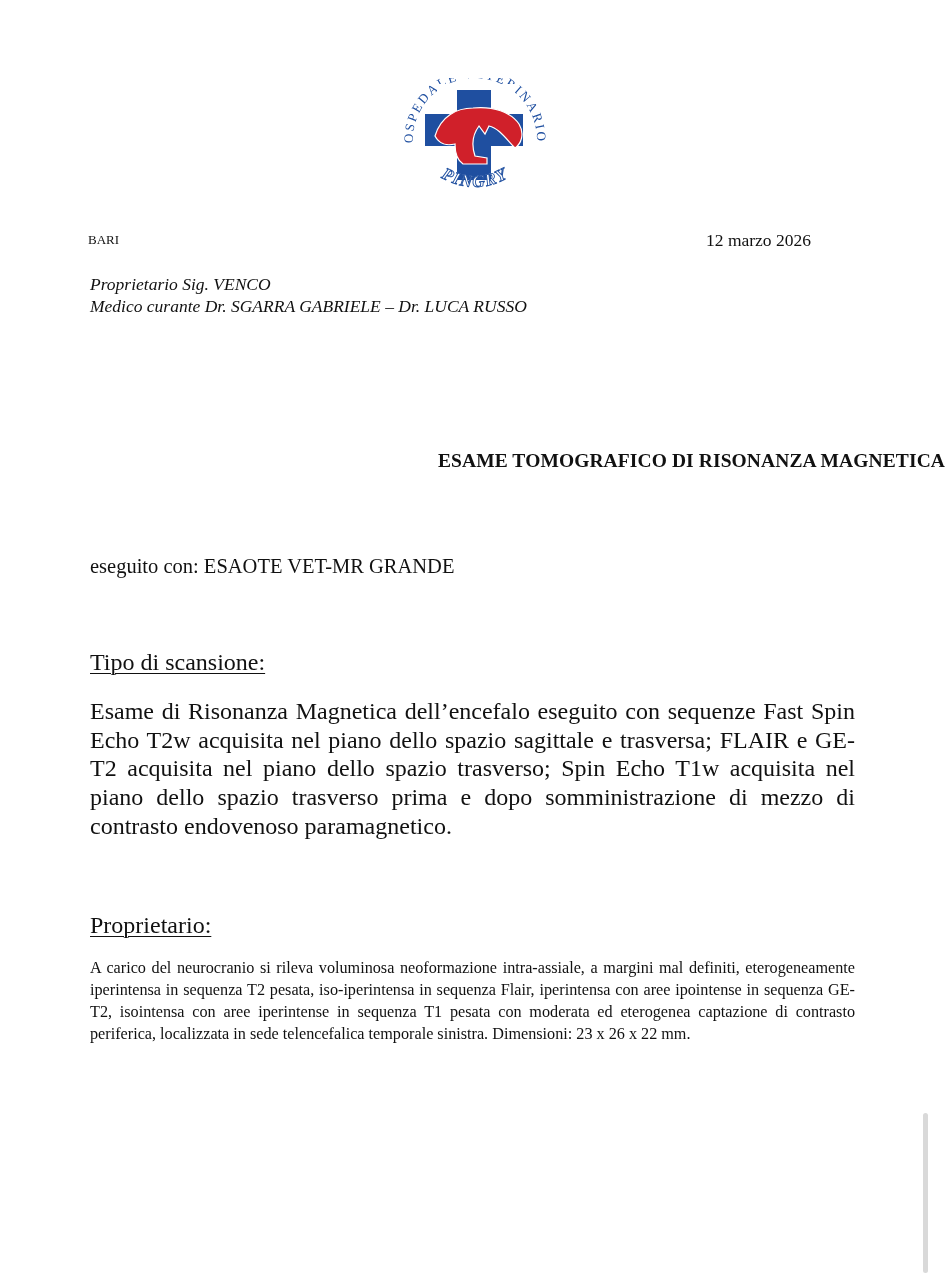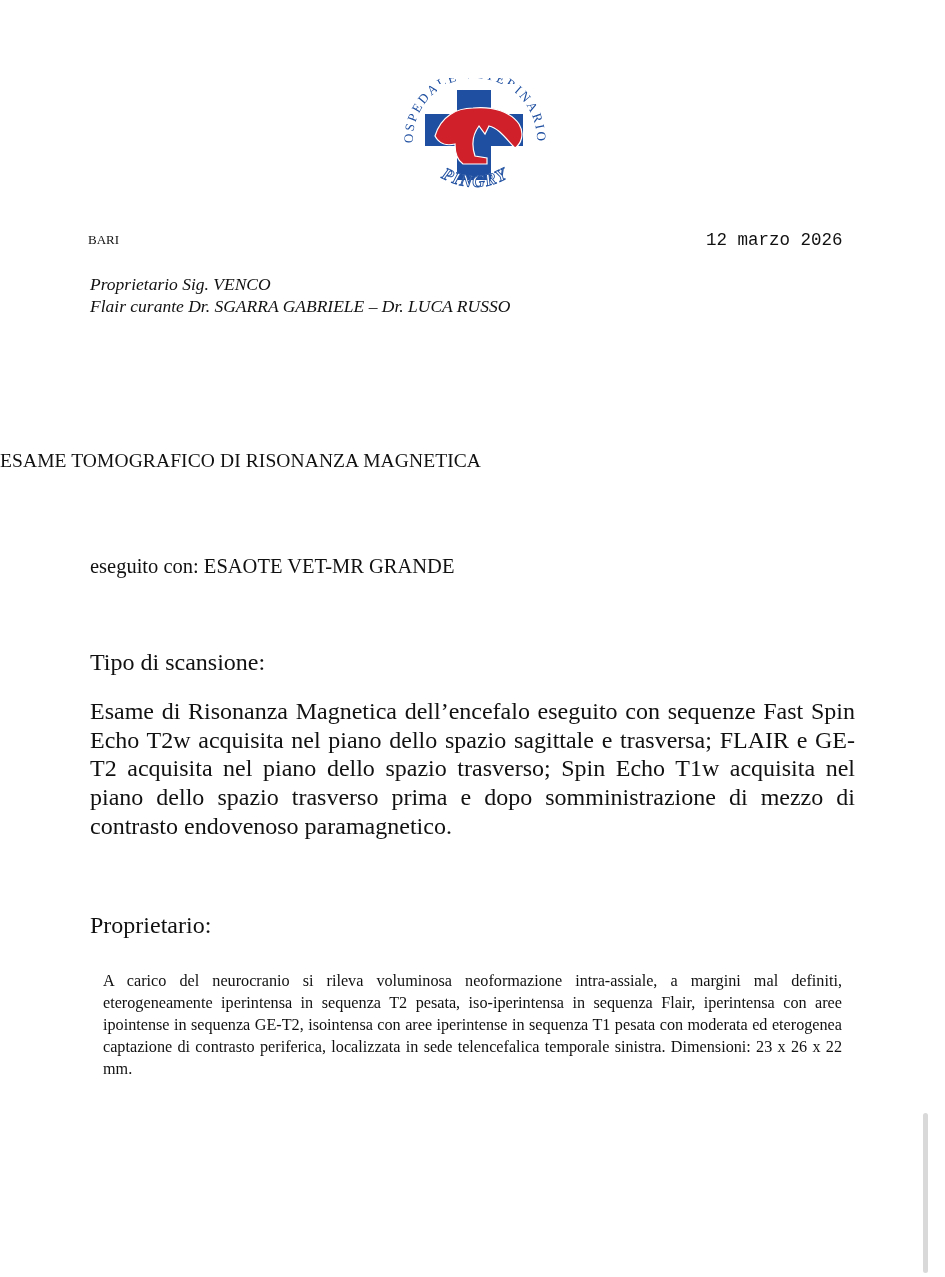--- a/index.html
+++ b/index.html
@@ -37,7 +37,6 @@
       top: 229px;
       font-size: 17.5px;
       line-height: 22px;
-      font-family: Liberation Mono, monospace;
     }
     .patient-info {
       position: absolute;

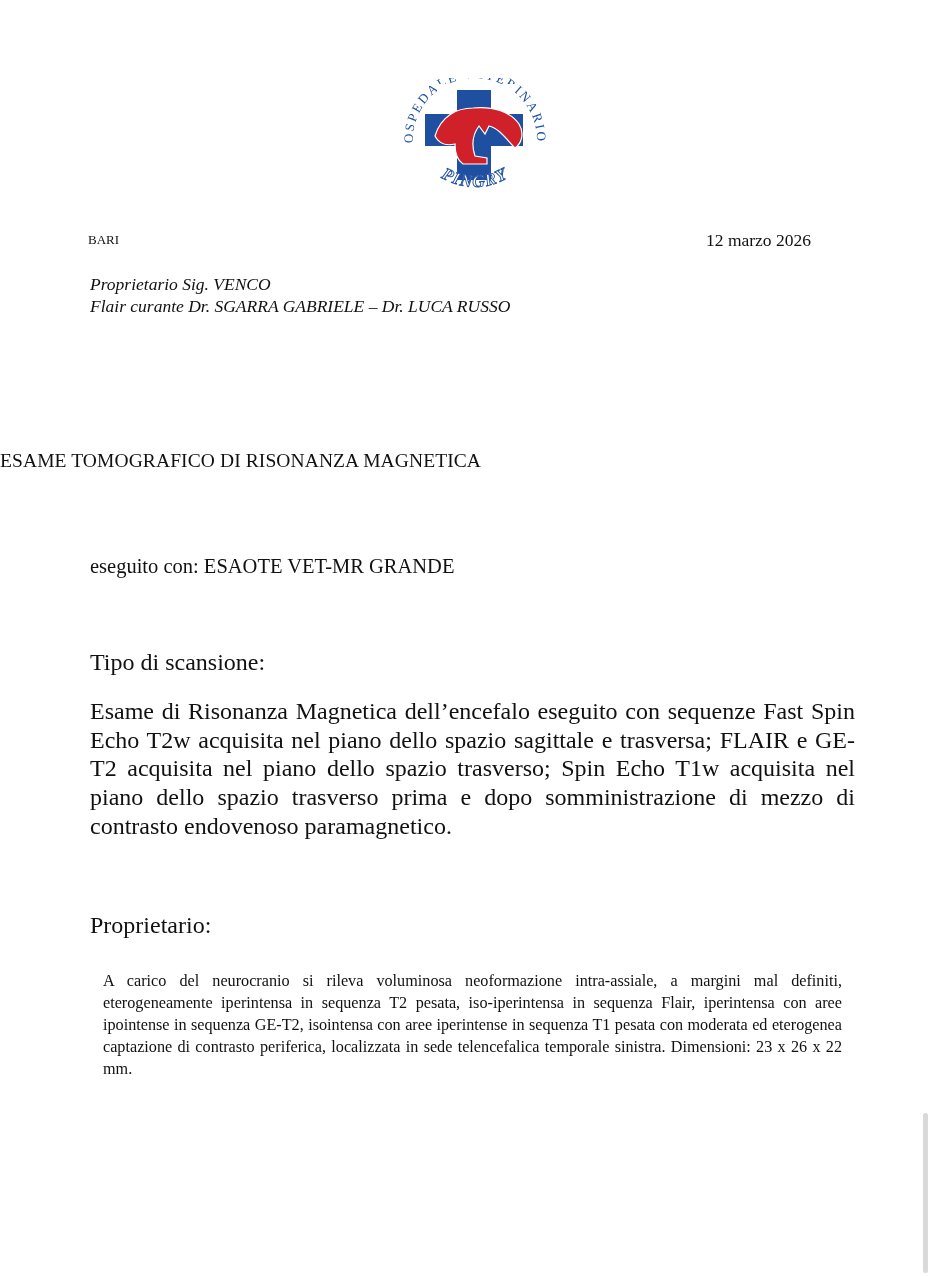--- a/index.html
+++ b/index.html
@@ -144,7 +144,7 @@
 
 <div class="patient-info">
   <div>Proprietario Sig. VENCO</div>
-  <div>Flair curante Dr. SGARRA GABRIELE – Dr. LUCA RUSSO</div>
+  <div>Medico curante Dr. SGARRA GABRIELE – Dr. LUCA RUSSO</div>
 </div>
 
 <div class="exam-title">ESAME TOMOGRAFICO DI RISONANZA MAGNETICA</div>

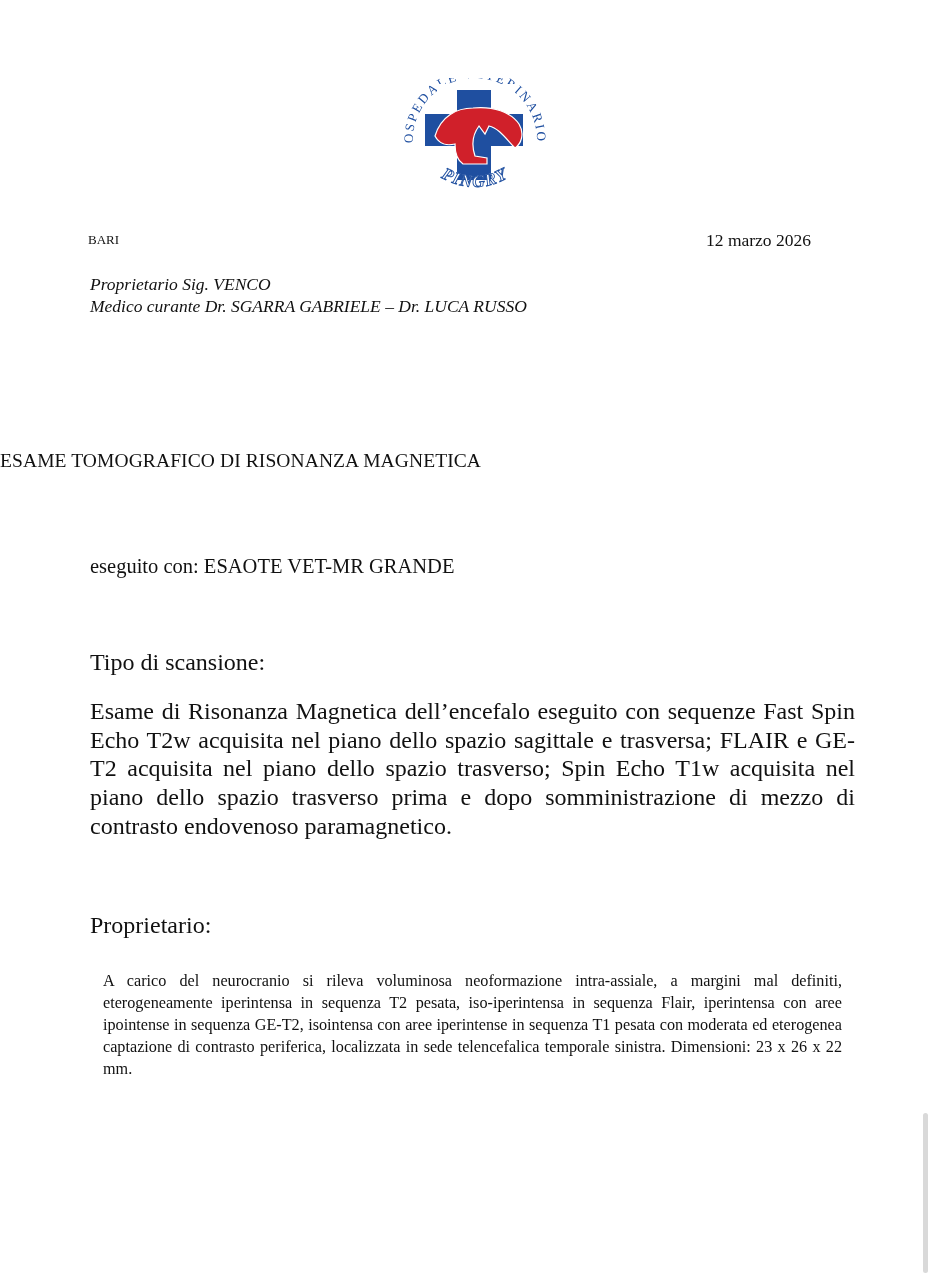--- a/index.html
+++ b/index.html
@@ -52,8 +52,8 @@
       left: 0;
       top: 449px;
       width: 945px;
-      text-align: left;
-      font-weight: normal;
+      text-align: right;
+      font-weight: bold;
       font-size: 19.5px;
       line-height: 24px;
       letter-spacing: 0.1px;

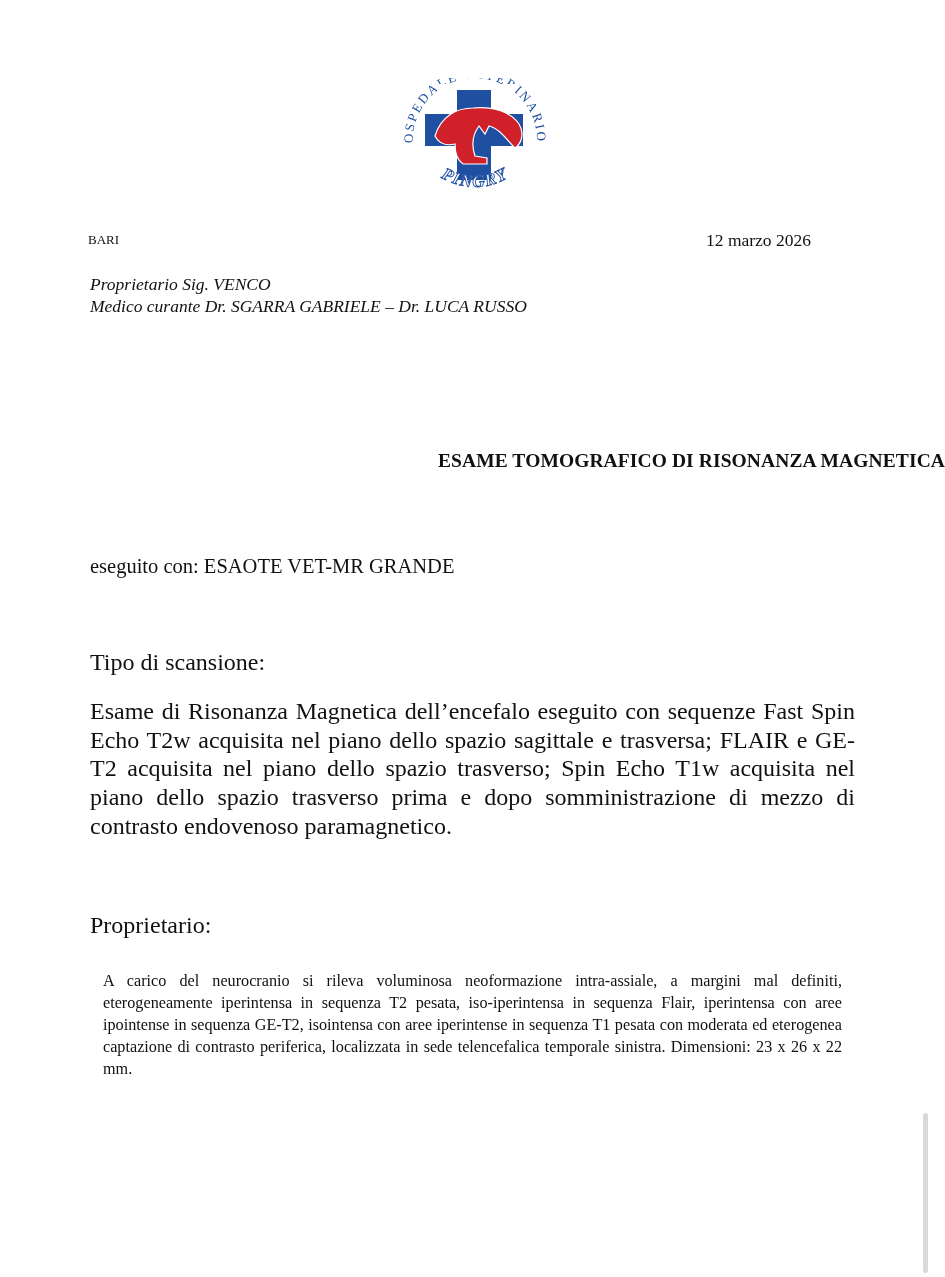--- a/index.html
+++ b/index.html
@@ -70,6 +70,7 @@
       left: 90px;
       font-size: 24px;
       line-height: 30px;
+      text-decoration: underline;
       text-underline-offset: 3px;
       text-decoration-thickness: 1px;
     }

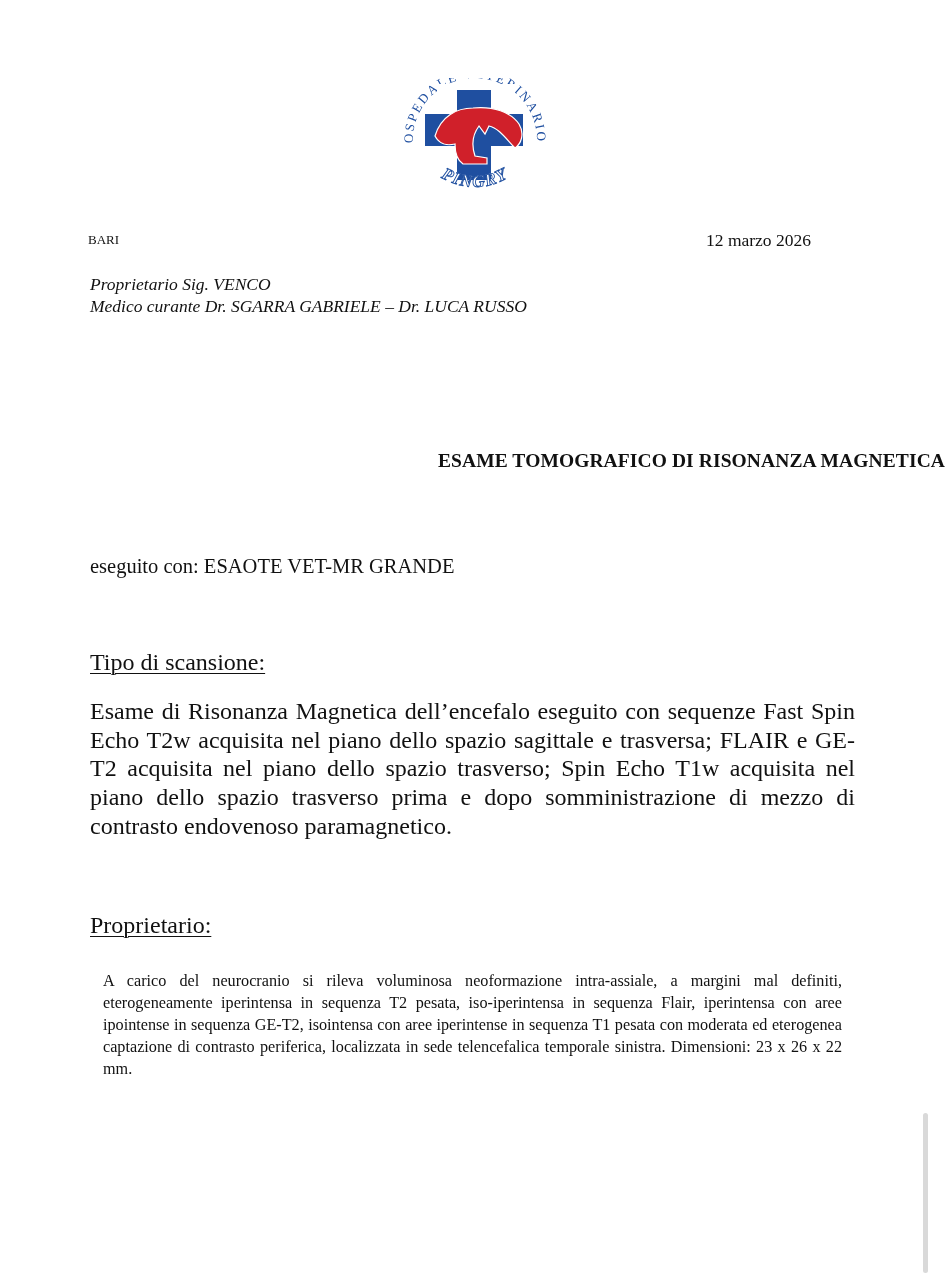--- a/index.html
+++ b/index.html
@@ -95,7 +95,7 @@
       line-height: 22px;
     }
     .desc-text p {
-      margin: 13px;
+      margin: 0;
       text-align: justify;
       text-align-last: left;
     }

